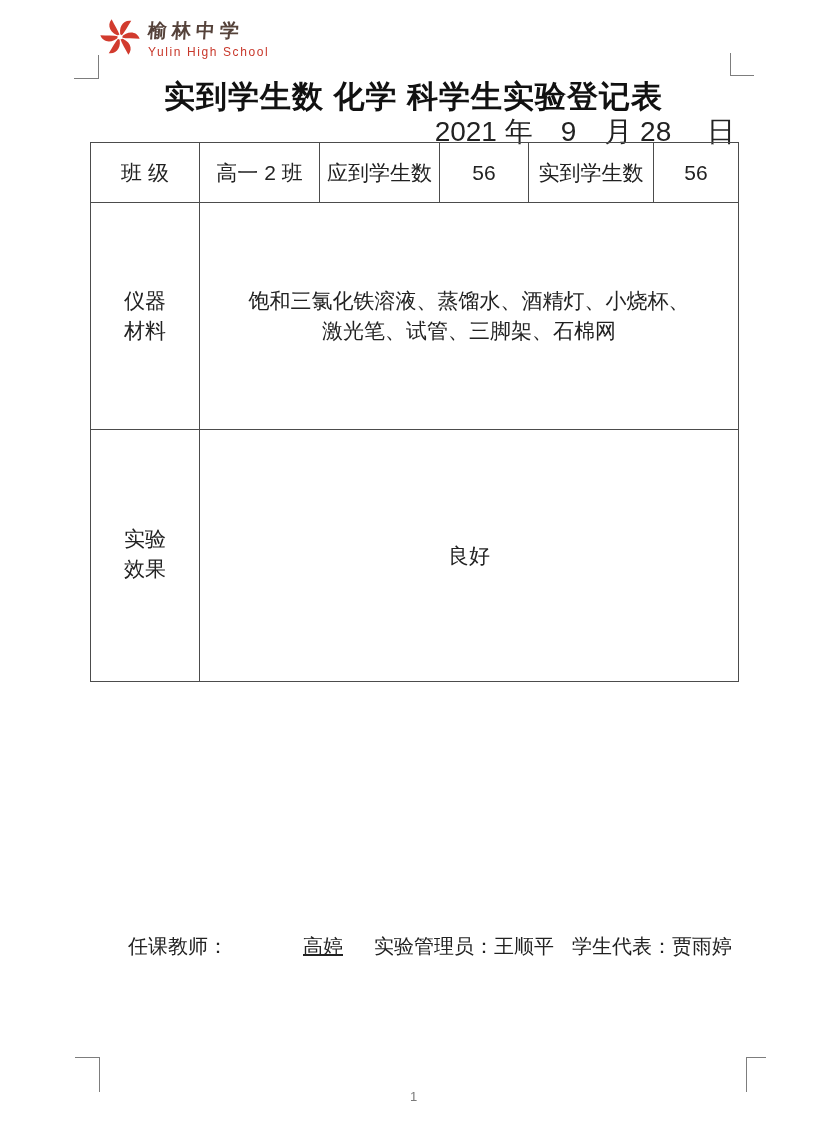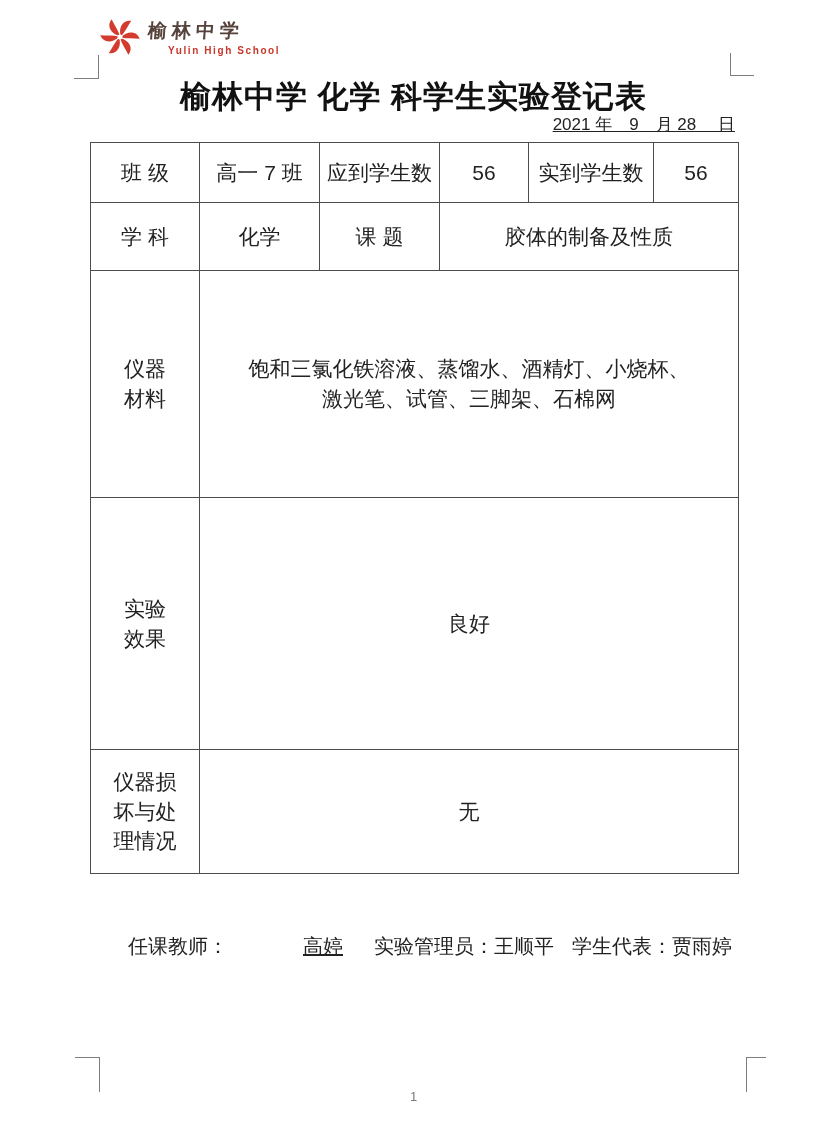--- a/index.html
+++ b/index.html
@@ -25,8 +25,8 @@
     transform:skewX(-4deg);white-space:nowrap;
   }
   .logo-en{
-    font-size:10px;font-weight:bold;color:#c8372a;letter-spacing:1.6px;
-    margin-top:1px;white-space:nowrap;margin-left:20px;
+    font-size:12px;font-weight:normal;color:#c8372a;letter-spacing:1.6px;
+    margin-top:1px;white-space:nowrap;
   }
 
   .title{

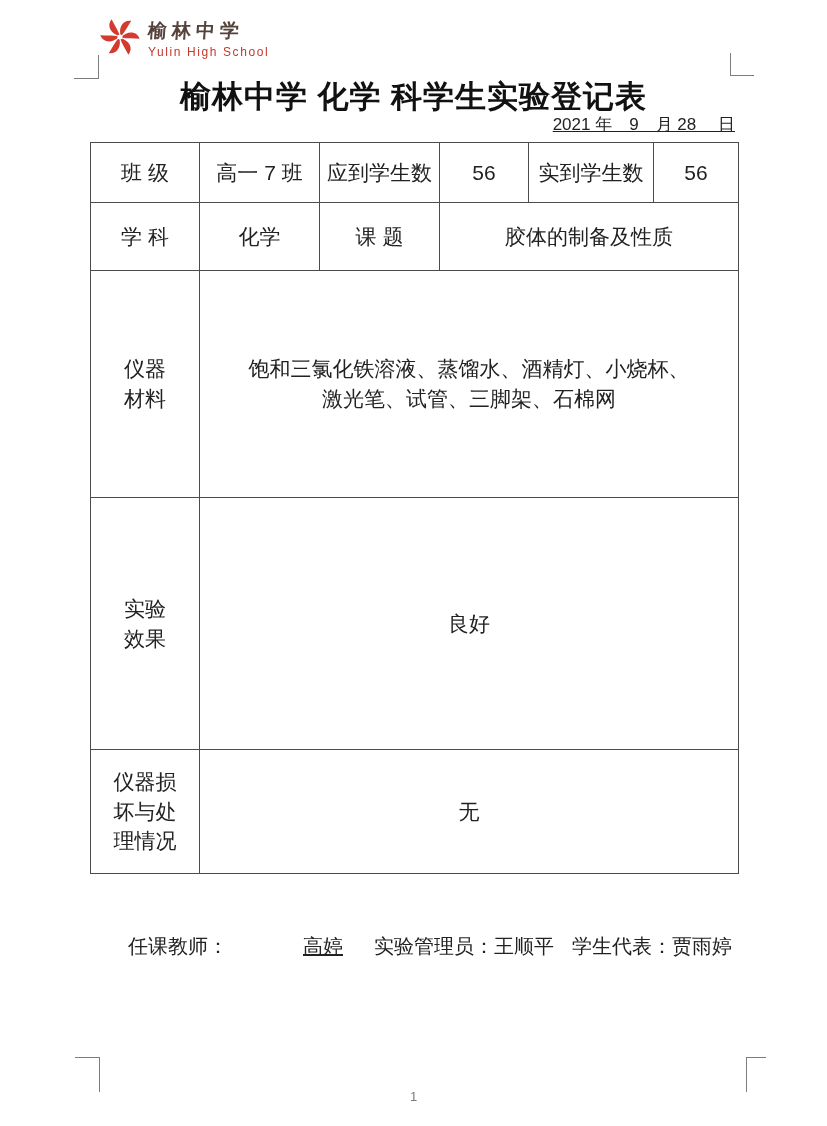--- a/index.html
+++ b/index.html
@@ -89,7 +89,7 @@
   </div>
 </div>
 
-<h1 class="title">榆林中学 化学 科学生实验登记表</h1>
+<h1 class="title">实到学生数 化学 科学生实验登记表</h1>
 <div class="date-line">2021 年　9　月 28　 日</div>
 
 <table class="form">

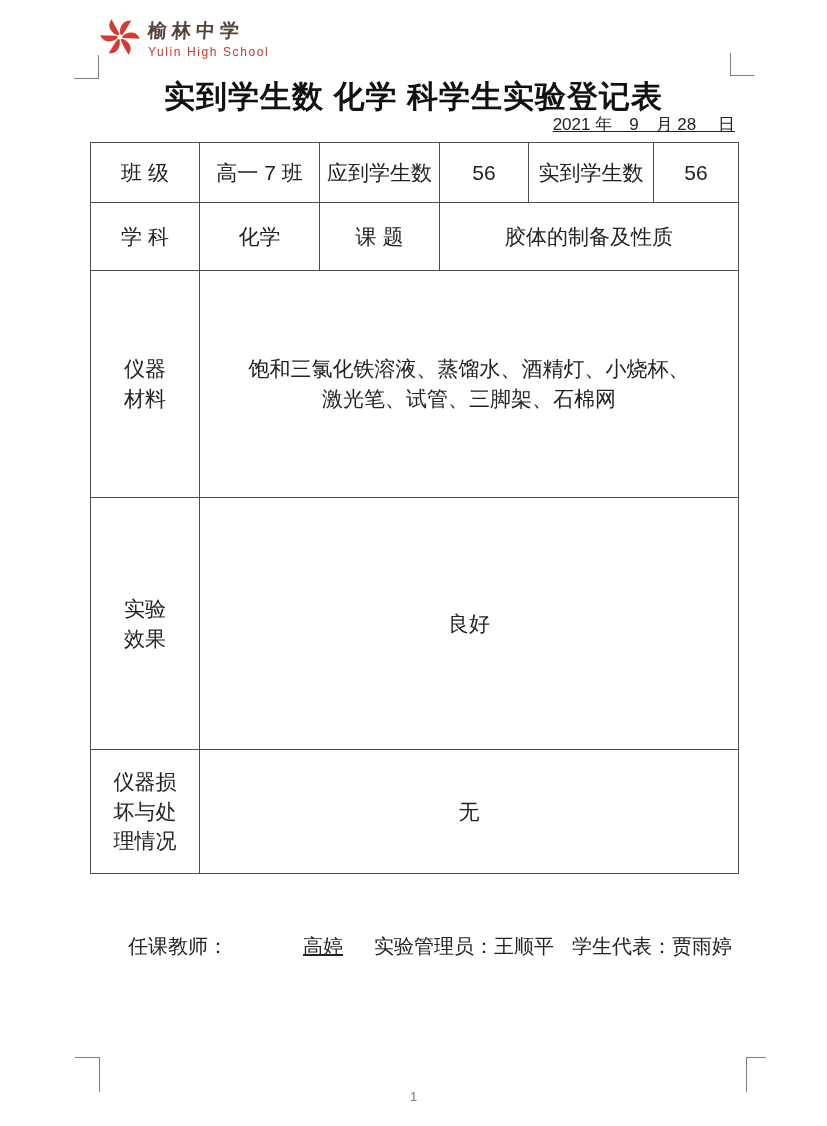--- a/index.html
+++ b/index.html
@@ -34,7 +34,7 @@
     font-size:31px;font-weight:bold;letter-spacing:1px;margin:0;color:#111;
   }
   .date-line{
-    position:absolute;right:92px;top:113px;font-size:17px;white-space:pre;color:#222;text-decoration:underline;
+    position:absolute;right:92px;top:113px;font-size:28px;white-space:pre;color:#222;
   }
 
   

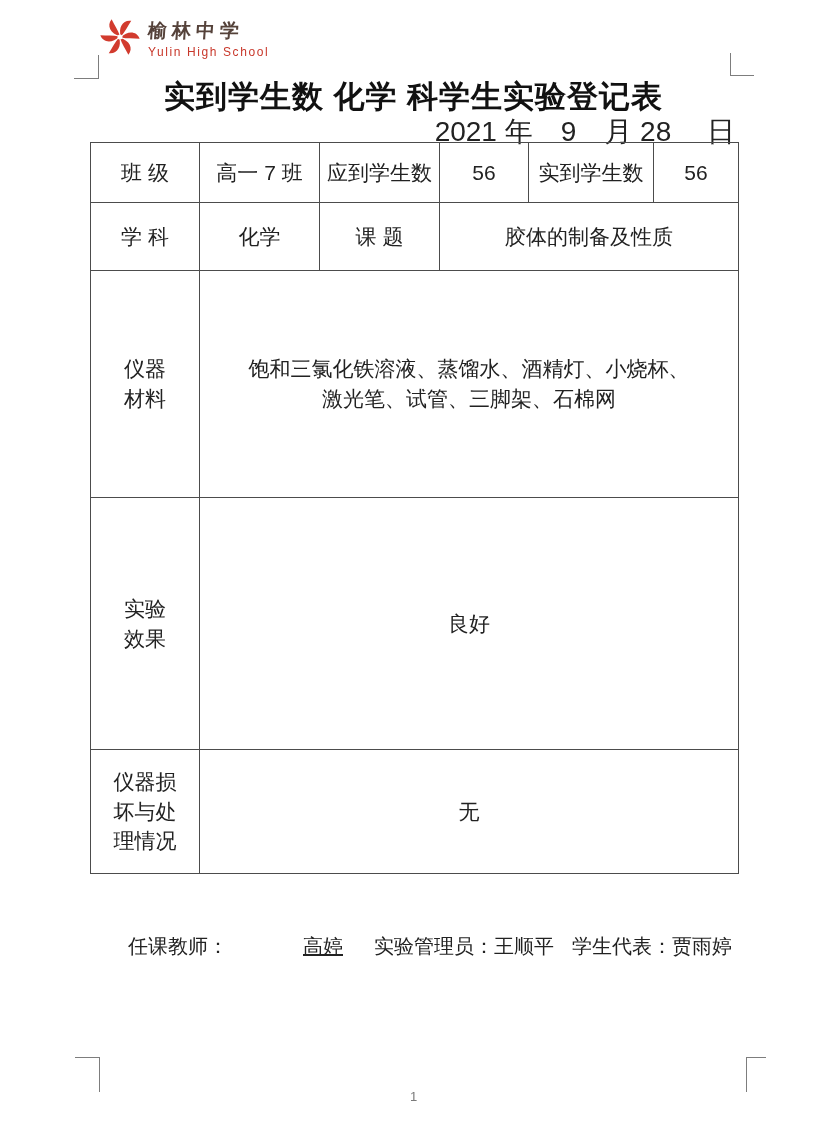--- a/index.html
+++ b/index.html
@@ -104,7 +104,7 @@
   <tbody>
   <tr class="r1">
     <td>班 级</td>
-    <td>高一 7 班</td>
+    <td>高一 2 班</td>
     <td>应到学生数</td>
     <td>56</td>
     <td>实到学生数</td>

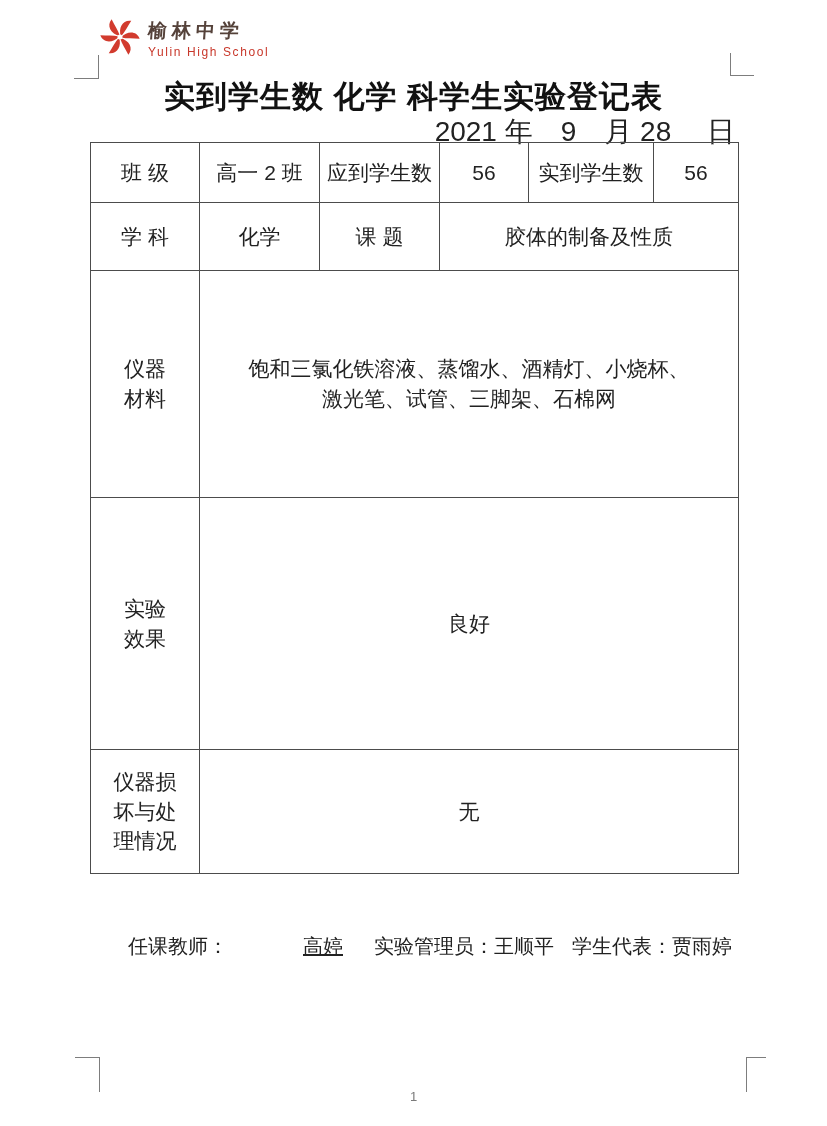--- a/index.html
+++ b/index.html
@@ -110,12 +110,6 @@
     <td>实到学生数</td>
     <td>56</td>
   </tr>
-  <tr class="r2">
-    <td>学 科</td>
-    <td>化学</td>
-    <td>课 题</td>
-    <td colspan="3">胶体的制备及性质</td>
-  </tr>
   <tr class="r3">
     <td class="ml">仪器
 材料</td>

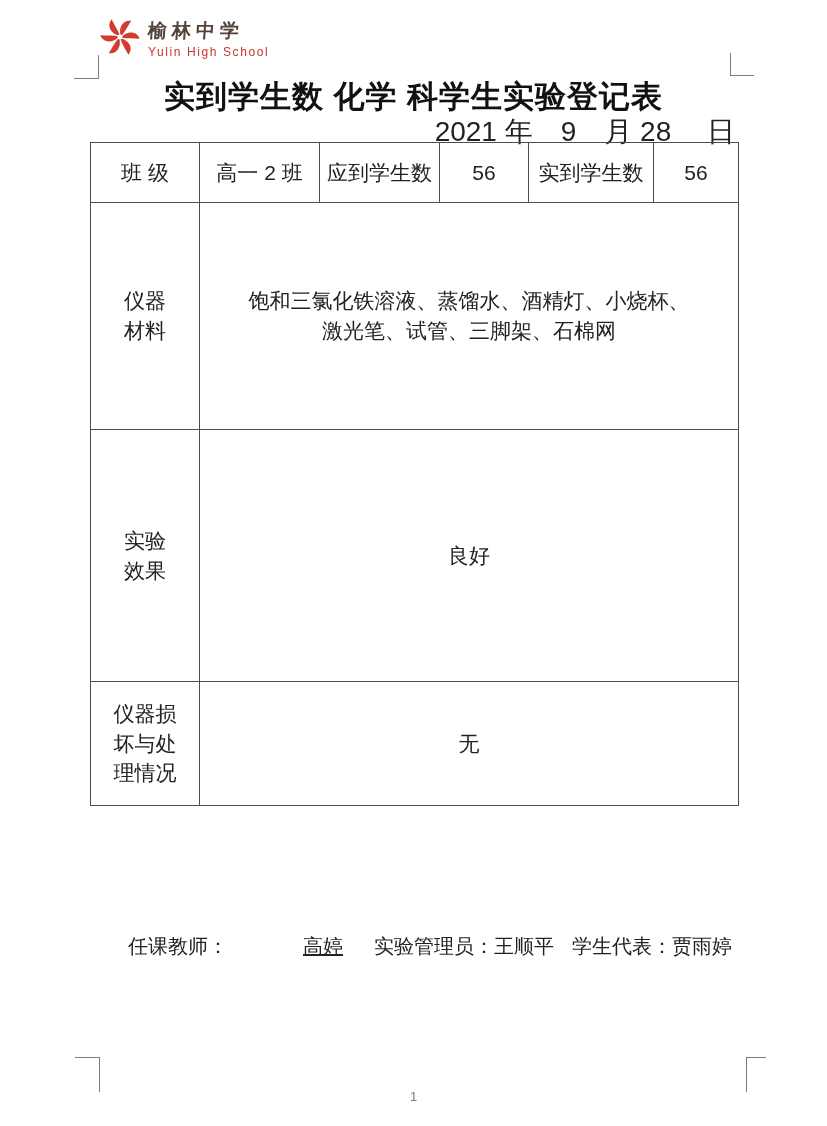--- a/index.html
+++ b/index.html
@@ -48,7 +48,7 @@
   }
   .ml{white-space:pre-line;line-height:1.42;}
   tr.r1{height:60px;} tr.r2{height:68px;} tr.r3{height:227px;}
-  tr.r4{height:252px;} tr.r5{height:124px;} tr.r6{height:59px;}
+  tr.r4{height:252px;font-family:Liberation Mono, monospace;} tr.r5{height:124px;} tr.r6{height:59px;}
 
   .footer{
     position:absolute;left:128px;top:933px;font-size:20px;color:#222;

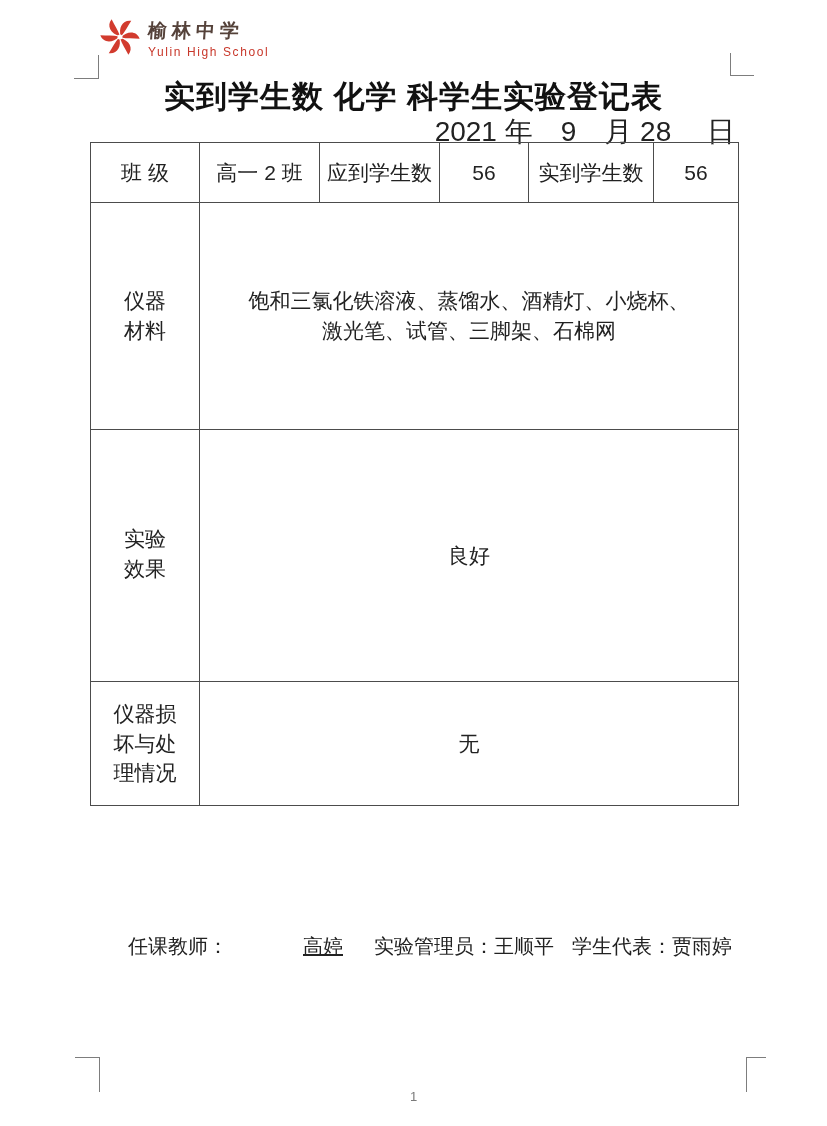--- a/index.html
+++ b/index.html
@@ -121,12 +121,6 @@
 效果</td>
     <td colspan="5">良好</td>
   </tr>
-  <tr class="r5">
-    <td class="ml">仪器损
-坏与处
-理情况</td>
-    <td colspan="5">无</td>
-  </tr>
   </tbody>
 </table>
 

